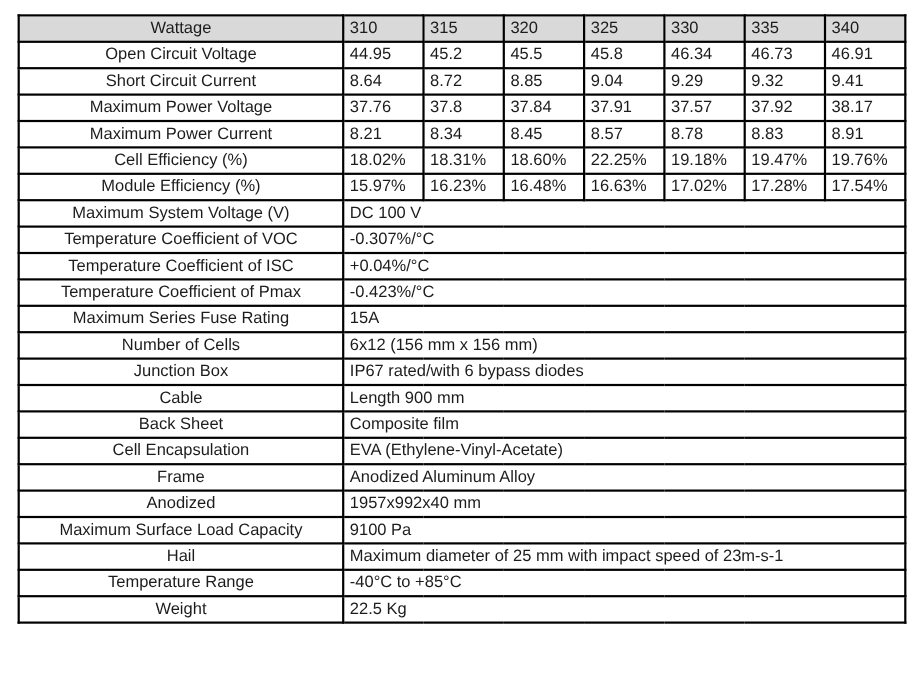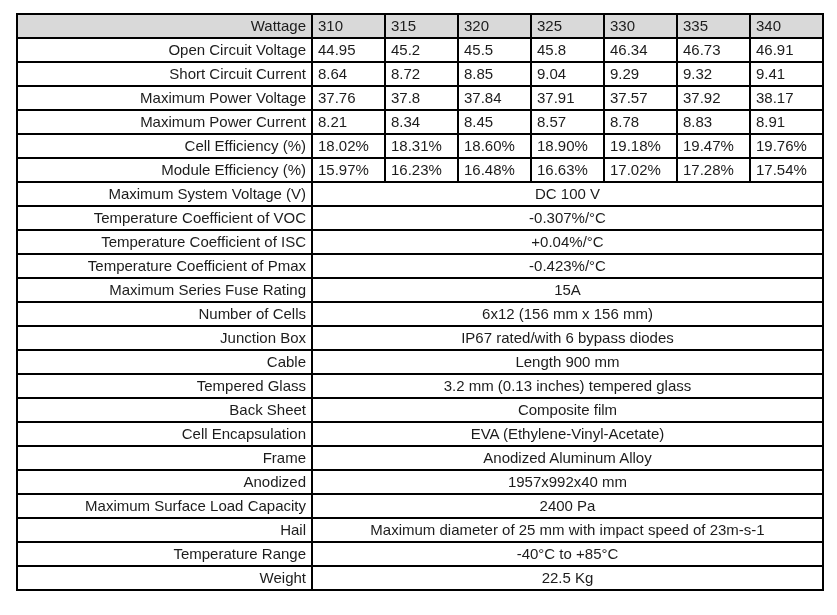--- a/index.html
+++ b/index.html
@@ -35,7 +35,7 @@
     overflow: hidden;
     vertical-align: middle;
   }
-  td.cell-label { text-align: right; }
+  td.cell-label { text-align: center; }
   td.cell-num   { text-align: left; }
   td.cell-span  { text-align: center; }
   tr.header-row td { background: #d9d9d9; }

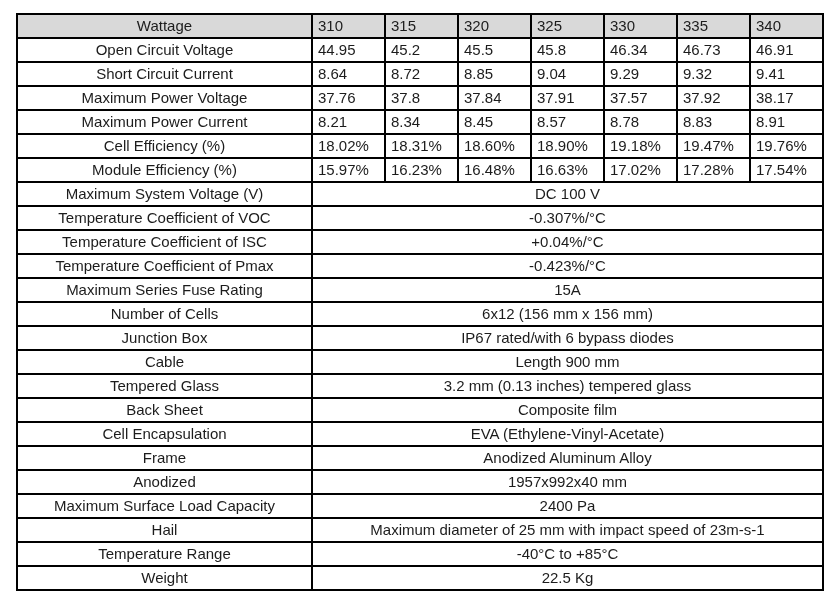--- a/index.html
+++ b/index.html
@@ -116,7 +116,7 @@
         <td class="cell-num">18.02%</td>
         <td class="cell-num">18.31%</td>
         <td class="cell-num">18.60%</td>
-        <td class="cell-num">18.90%</td>
+        <td class="cell-num">22.25%</td>
         <td class="cell-num">19.18%</td>
         <td class="cell-num">19.47%</td>
         <td class="cell-num">19.76%</td>

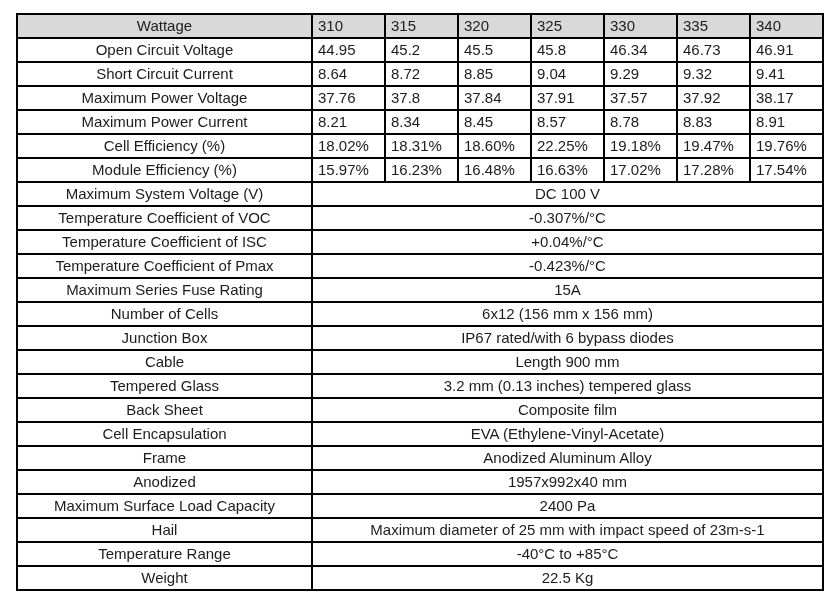--- a/index.html
+++ b/index.html
@@ -37,7 +37,7 @@
   }
   td.cell-label { text-align: center; }
   td.cell-num   { text-align: left; }
-  td.cell-span  { text-align: center; }
+  td.cell-span  { text-align: left; }
   tr.header-row td { background: #d9d9d9; }
 </style>
 </head>

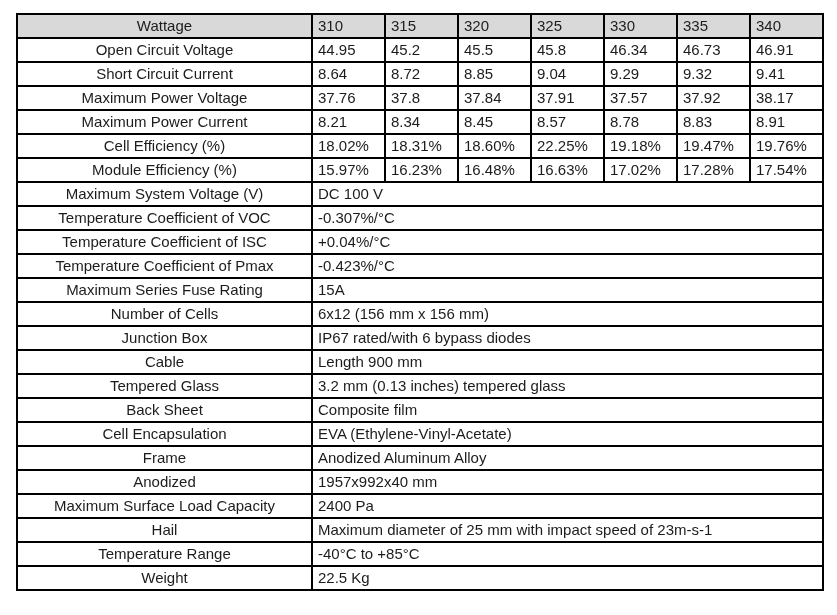--- a/index.html
+++ b/index.html
@@ -166,10 +166,6 @@
         <td class="cell-span" colspan="7">Length 900 mm</td>
       </tr>
       <tr>
-        <td class="cell-label">Tempered Glass</td>
-        <td class="cell-span" colspan="7">3.2 mm (0.13 inches) tempered glass</td>
-      </tr>
-      <tr>
         <td class="cell-label">Back Sheet</td>
         <td class="cell-span" colspan="7">Composite film</td>
       </tr>

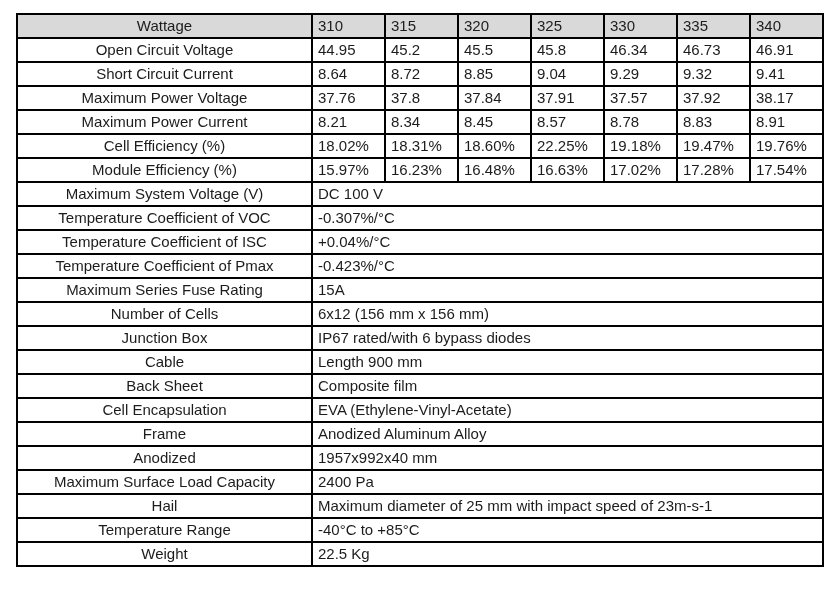--- a/index.html
+++ b/index.html
@@ -183,7 +183,7 @@
       </tr>
       <tr>
         <td class="cell-label">Maximum Surface Load Capacity</td>
-        <td class="cell-span" colspan="7">2400 Pa</td>
+        <td class="cell-span" colspan="7">9100 Pa</td>
       </tr>
       <tr>
         <td class="cell-label">Hail</td>

